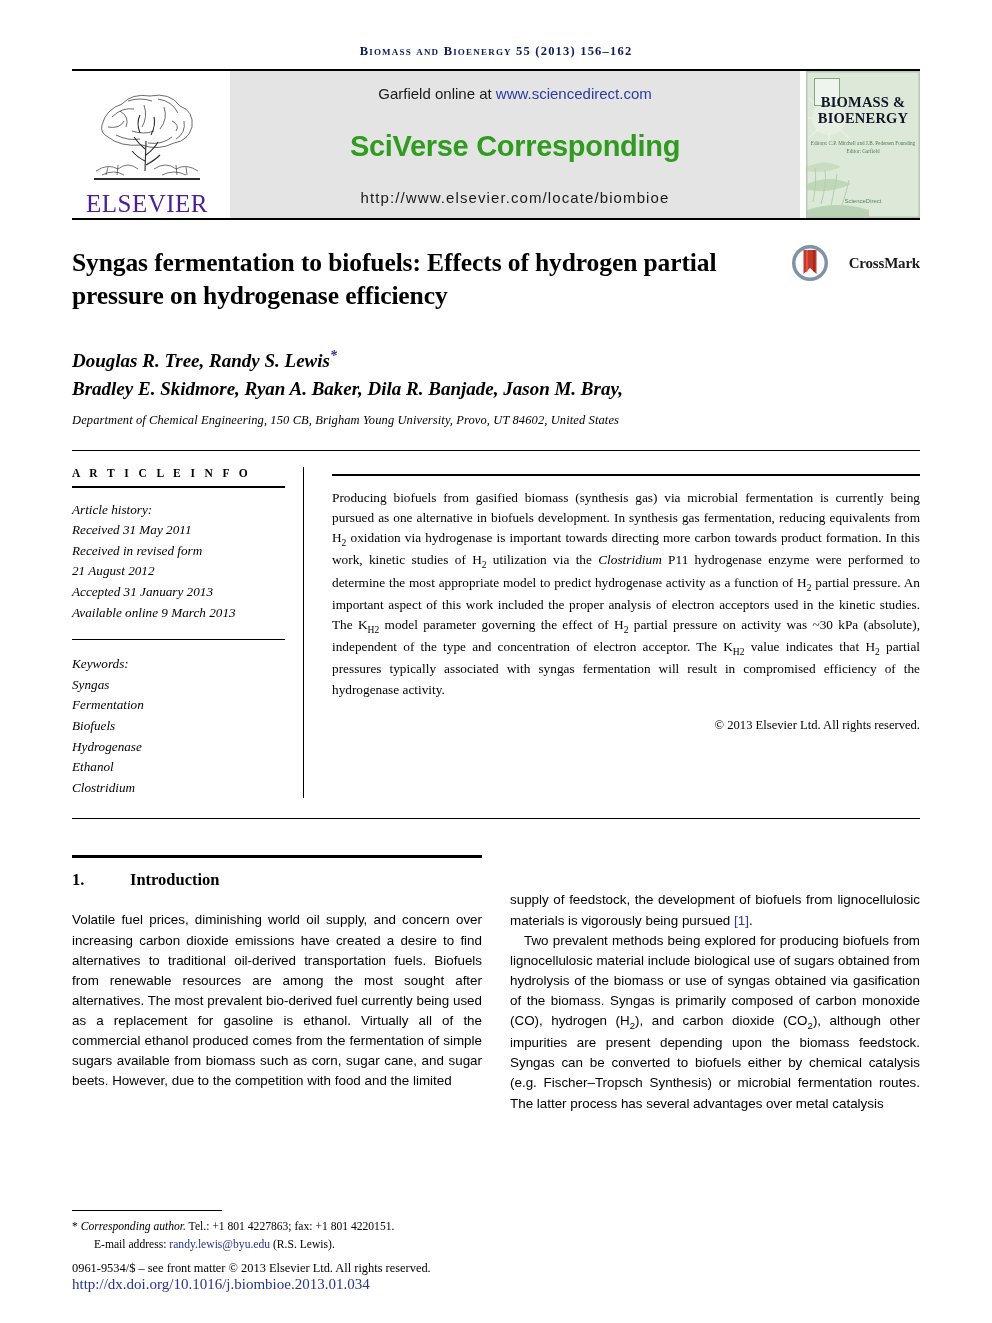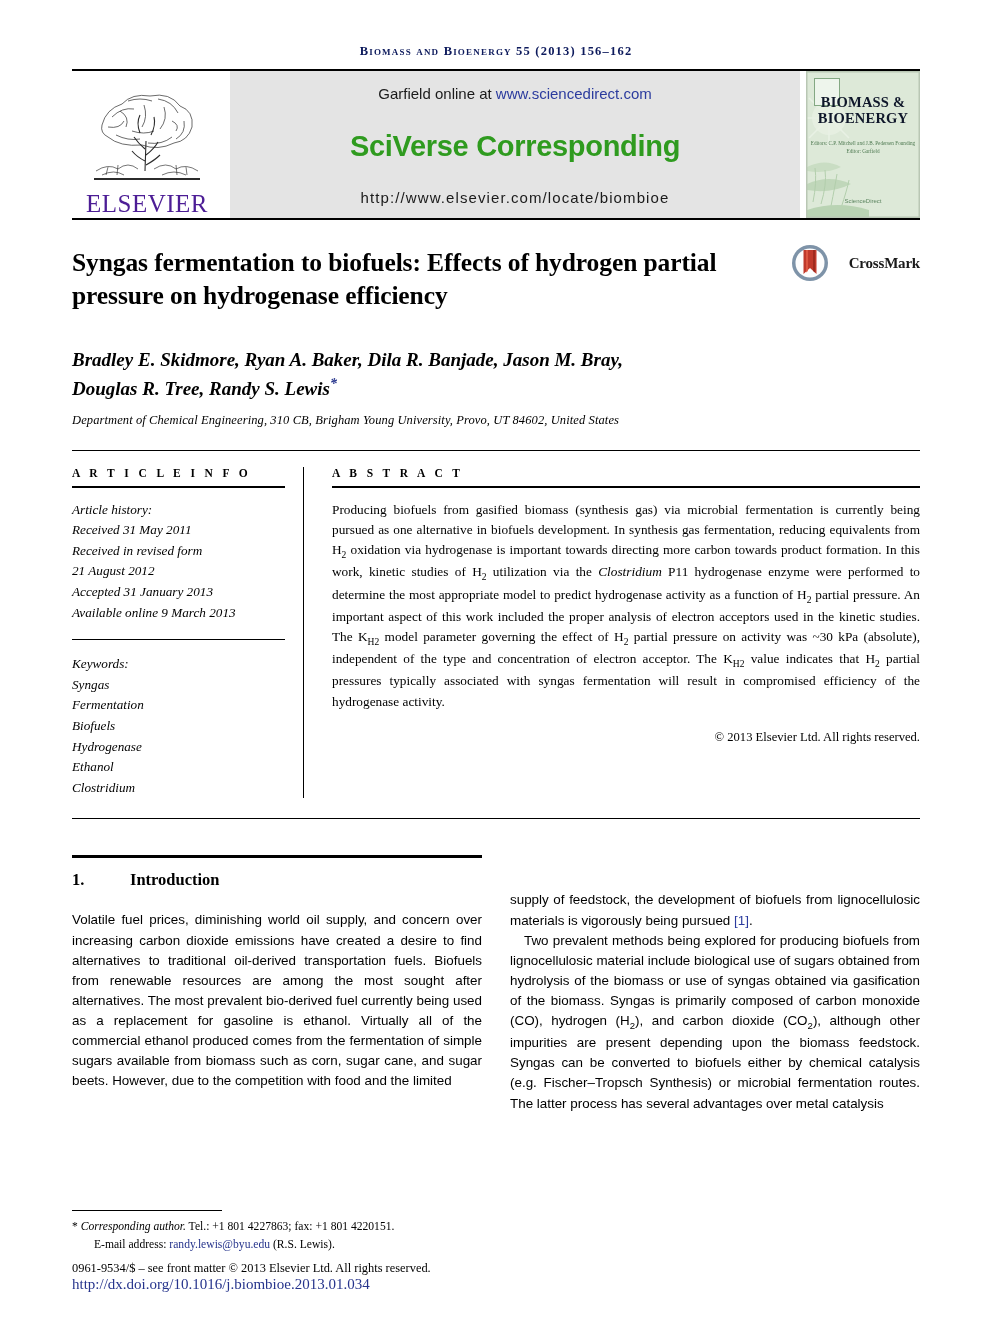--- a/index.html
+++ b/index.html
@@ -447,8 +447,8 @@
     </div>
 
     <div class="authors">
+      <div><span>Douglas R. Tree, Randy S. Lewis</span><span class="star">*</span></div>
       <div>Bradley E. Skidmore, Ryan A. Baker, Dila R. Banjade, Jason M. Bray,</div>
-      <div><span>Douglas R. Tree, Randy S. Lewis</span><span class="star">*</span></div>
     </div>
 
     <div class="affiliation">Department of Chemical Engineering, 310 CB, Brigham Young University, Provo, UT 84602, United States</div>

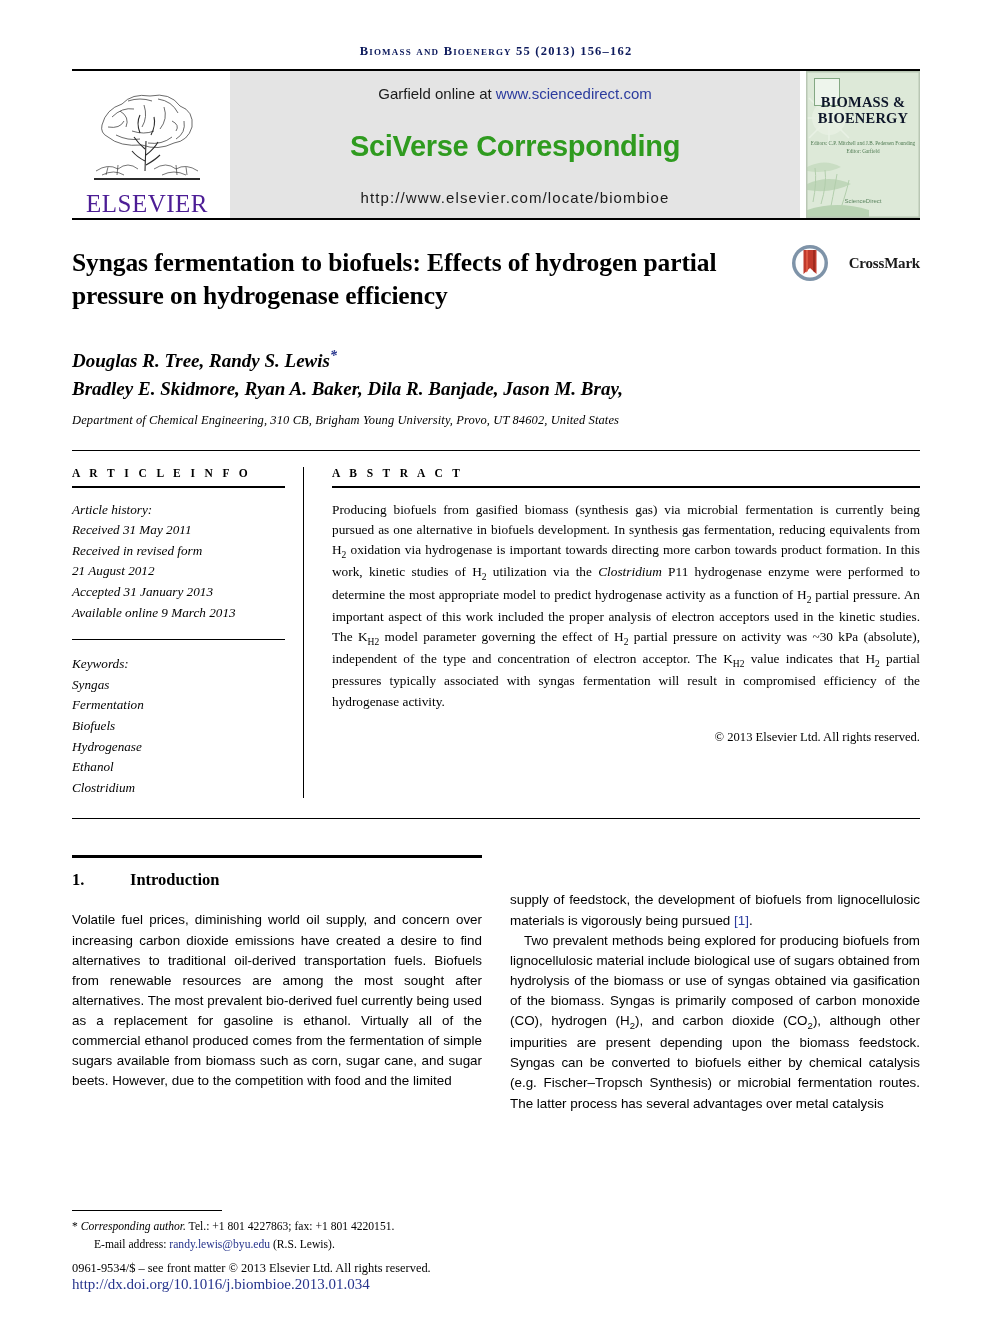--- a/index.html
+++ b/index.html
@@ -451,7 +451,7 @@
       <div>Bradley E. Skidmore, Ryan A. Baker, Dila R. Banjade, Jason M. Bray,</div>
     </div>
 
-    <div class="affiliation">Department of Chemical Engineering, 310 CB, Brigham Young University, Provo, UT 84602, United States</div>
+    <div class="affiliation">Department of Chemical Engineering, 150 CB, Brigham Young University, Provo, UT 84602, United States</div>
   </div>
 
   <div class="rule-above-info"></div>

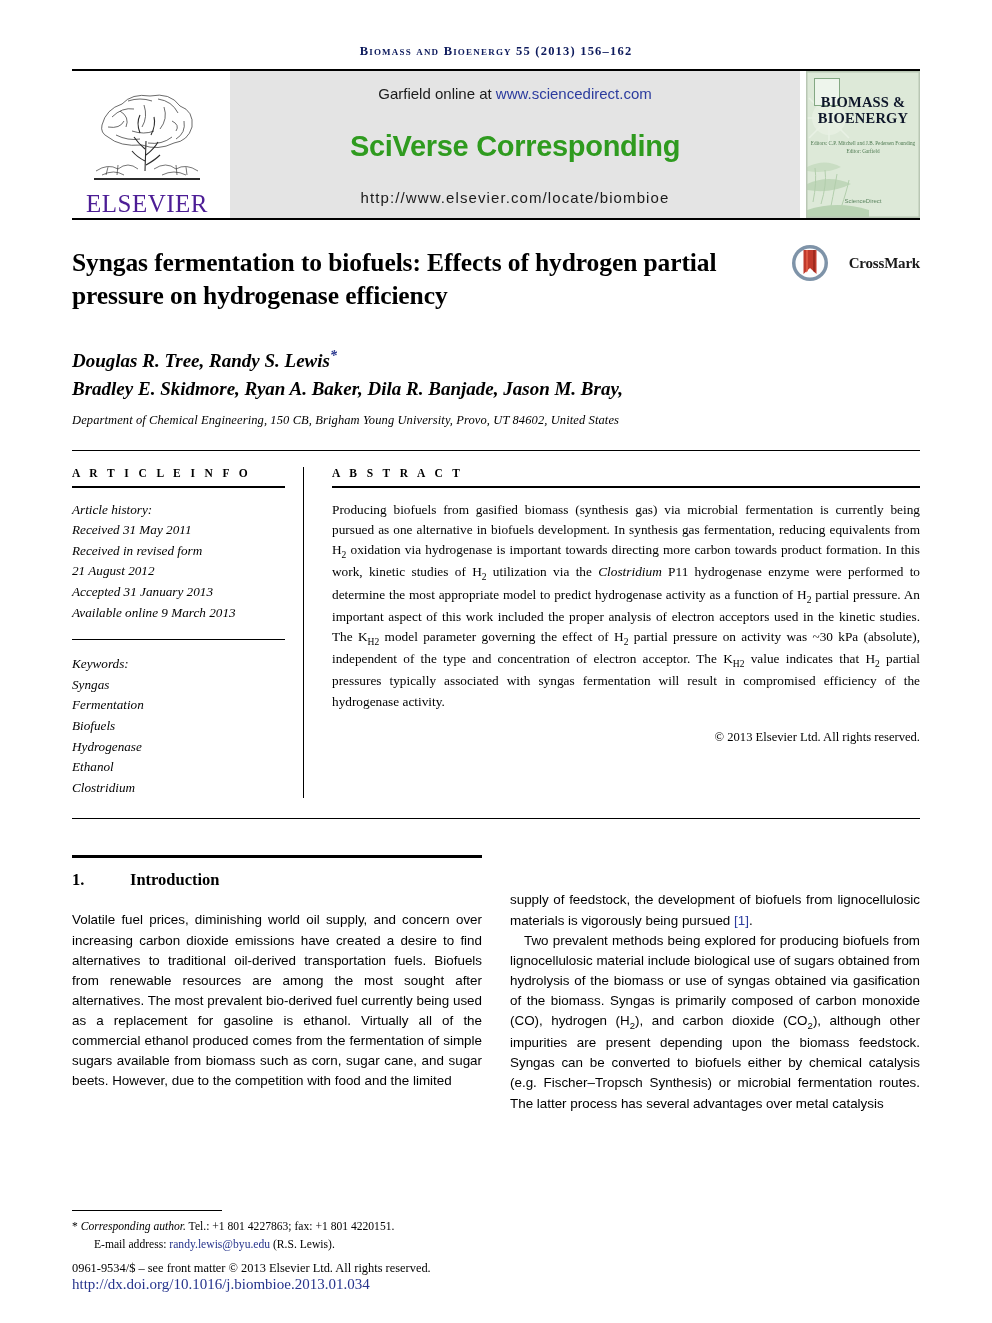--- a/index.html
+++ b/index.html
@@ -485,7 +485,6 @@
     </div>
 
     <div class="col-abstract">
-      <div class="sec-head">A B S T R A C T</div>
       <div class="sec-rule"></div>
 
       <p class="abstract-text">

